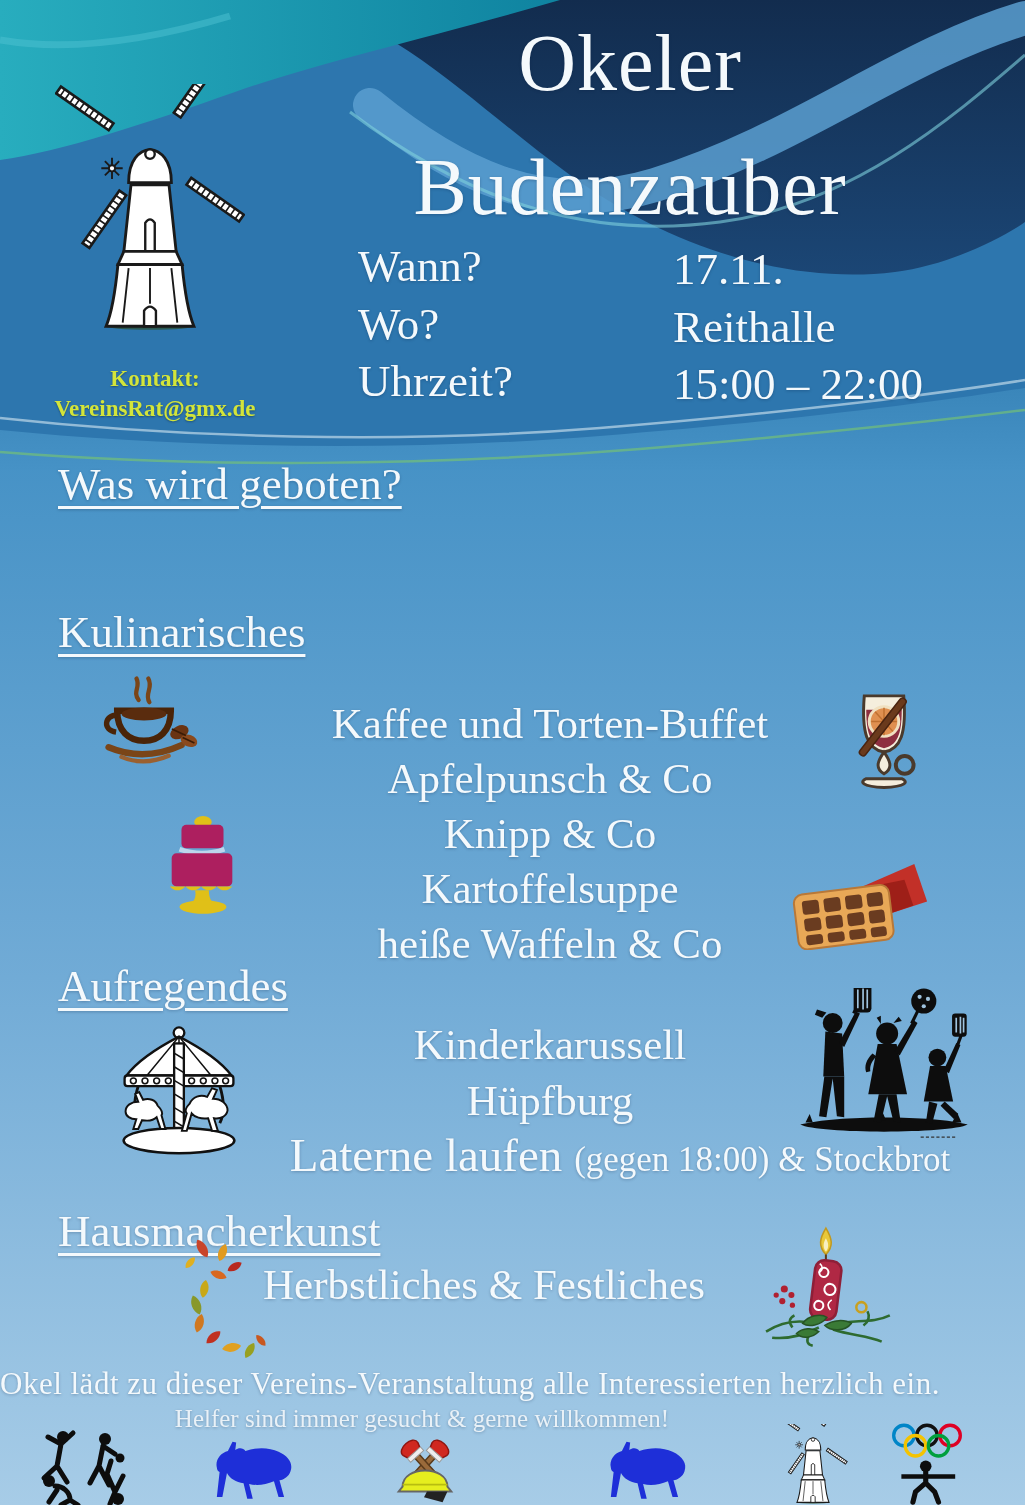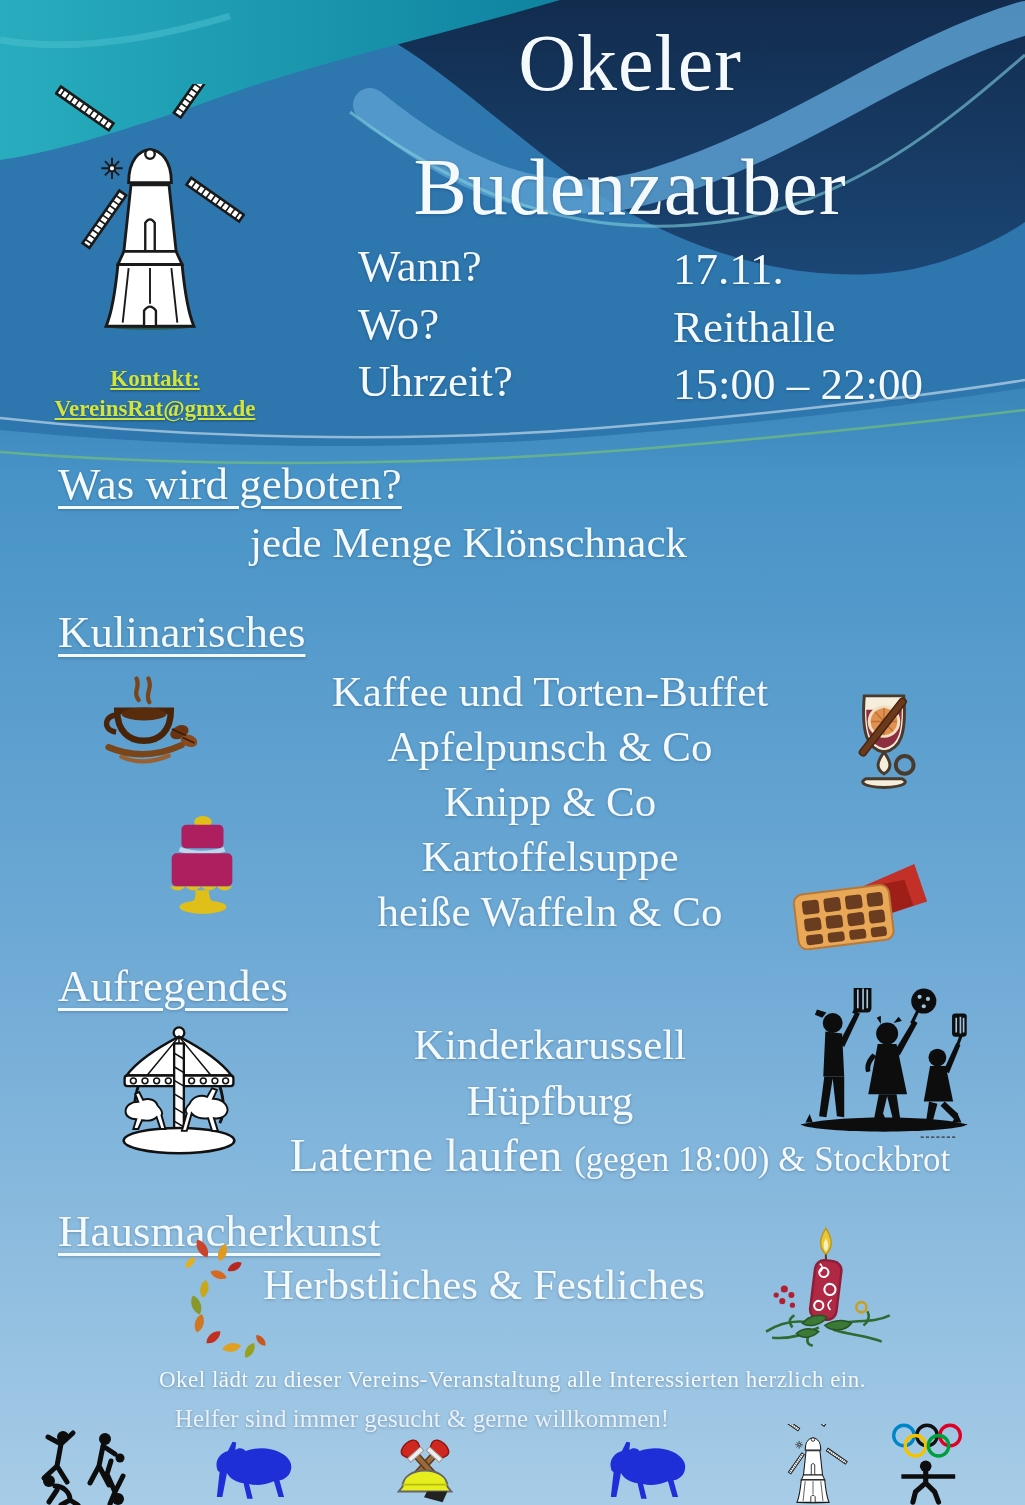--- a/index.html
+++ b/index.html
@@ -12,7 +12,7 @@
   .abs{position:absolute;}
   .txt{text-shadow:0 1px 3px rgba(10,30,60,.28);line-height:1.18;}
   .slogan{font-size:29px;font-weight:bold;text-align:center;}
-  .contact{font-size:23px;font-weight:bold;text-align:center;color:#d3e53a;text-shadow:0 1px 2px rgba(0,0,0,.35);line-height:1.3;text-decoration:underline;}
+  .contact{font-size:23px;font-weight:bold;text-align:center;color:#d3e53a;text-shadow:0 1px 2px rgba(0,0,0,.35);line-height:1.3;}
   .title{font-size:80px;font-weight:normal;text-align:center;letter-spacing:1px;white-space:nowrap;}
   .dlabel,.dvalue{font-size:45px;white-space:nowrap;}
   .h{font-size:45px;text-decoration:underline;text-decoration-thickness:3px;text-underline-offset:7px;white-space:nowrap;}

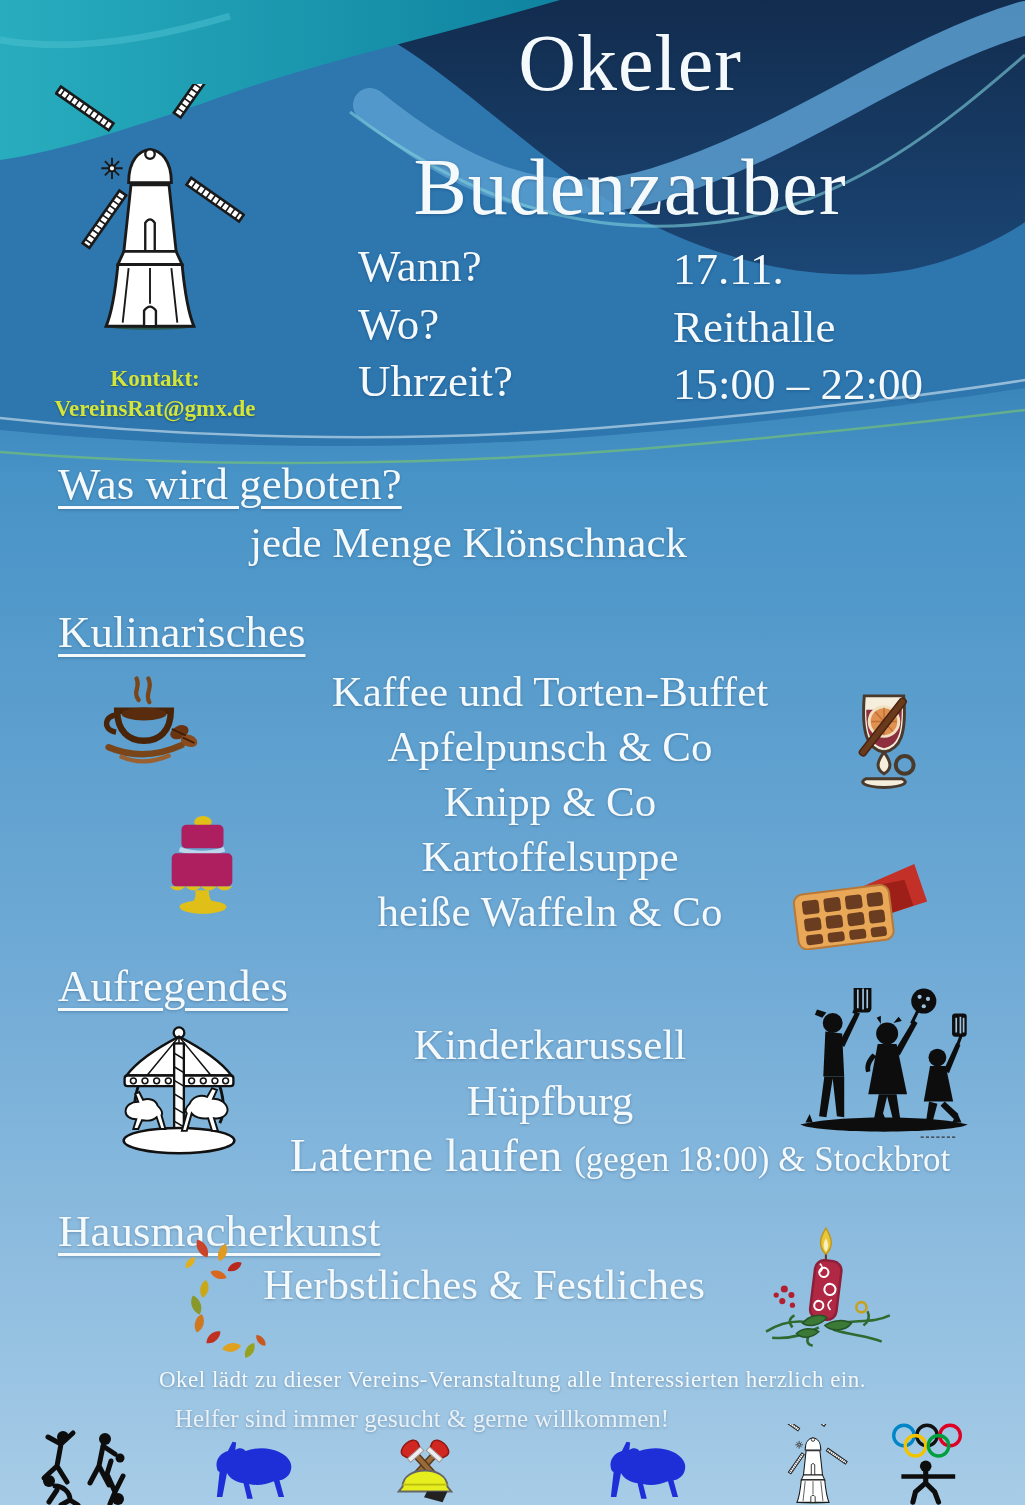--- a/index.html
+++ b/index.html
@@ -101,7 +101,6 @@
   <div class="abs dvalue txt" style="left:673px;top:358px">15:00 – 22:00</div>
 
   <div class="abs h txt" style="left:58px;top:458px">Was wird geboten?</div>
-  <div class="abs item txt" style="left:250px;top:518px">jede Menge Klönschnack</div>
 
   <div class="abs h txt" style="left:58px;top:606px">Kulinarisches</div>
   <div class="abs list" style="left:230px;top:664px;width:640px">

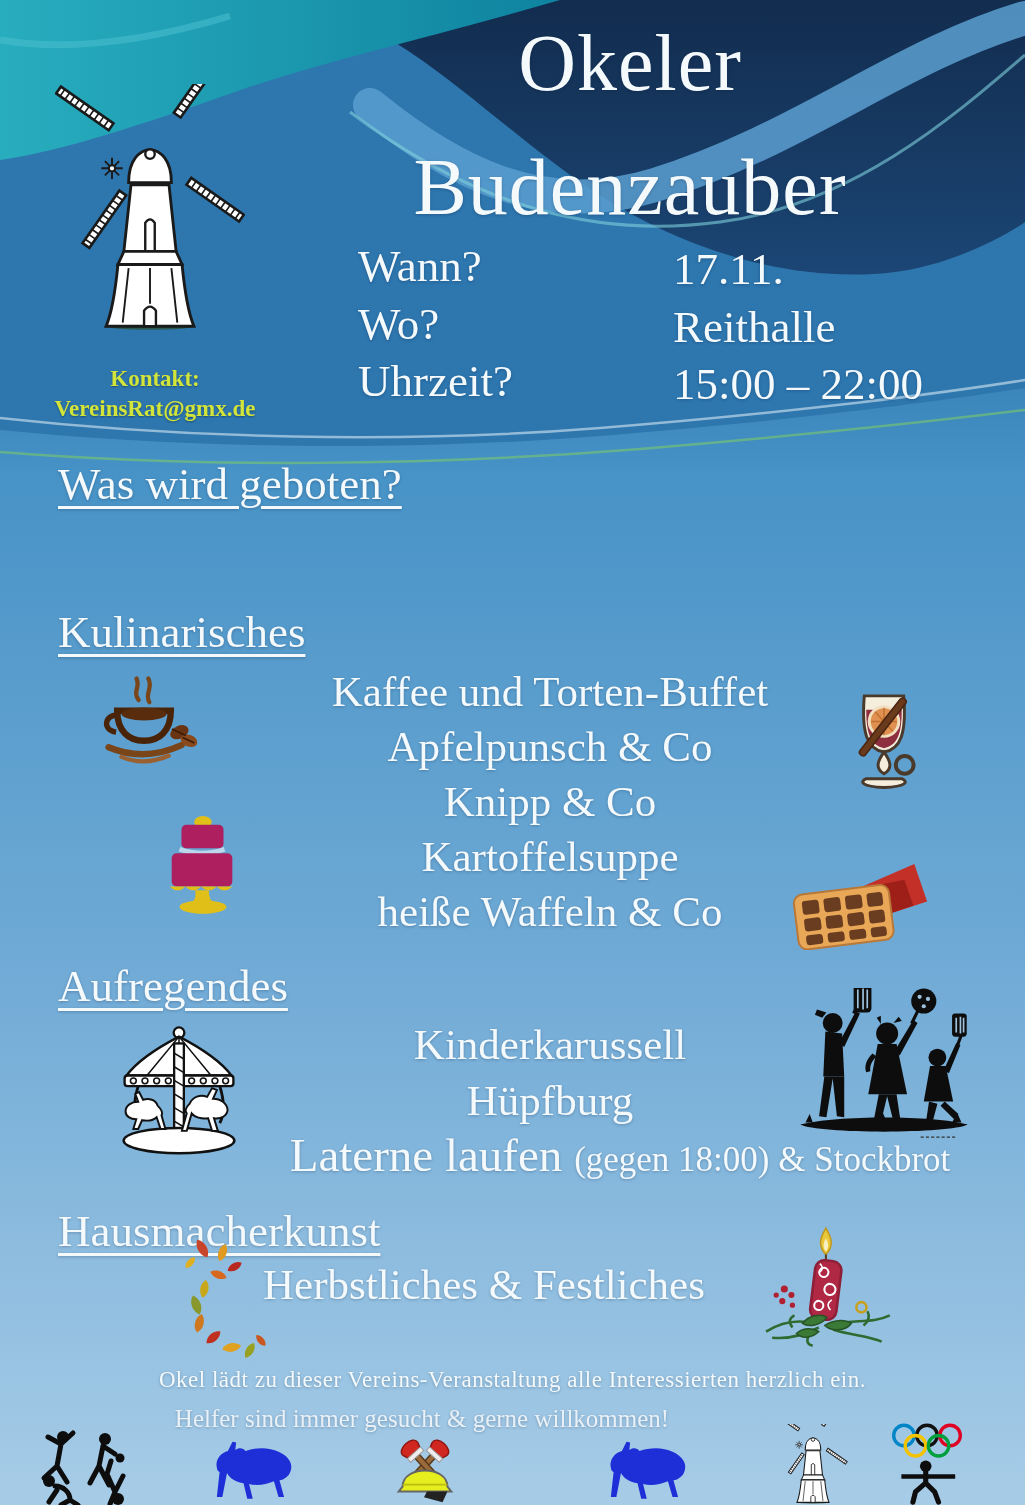--- a/index.html
+++ b/index.html
@@ -103,7 +103,7 @@
   <div class="abs h txt" style="left:58px;top:458px">Was wird geboten?</div>
 
   <div class="abs h txt" style="left:58px;top:606px">Kulinarisches</div>
-  <div class="abs list" style="left:230px;top:664px;width:640px">
+  <div class="abs list" style="left:230px;top:696px;width:640px">
     <div class="item txt">Kaffee und Torten-Buffet</div>
     <div class="item txt">Apfelpunsch &amp; Co</div>
     <div class="item txt">Knipp &amp; Co</div>

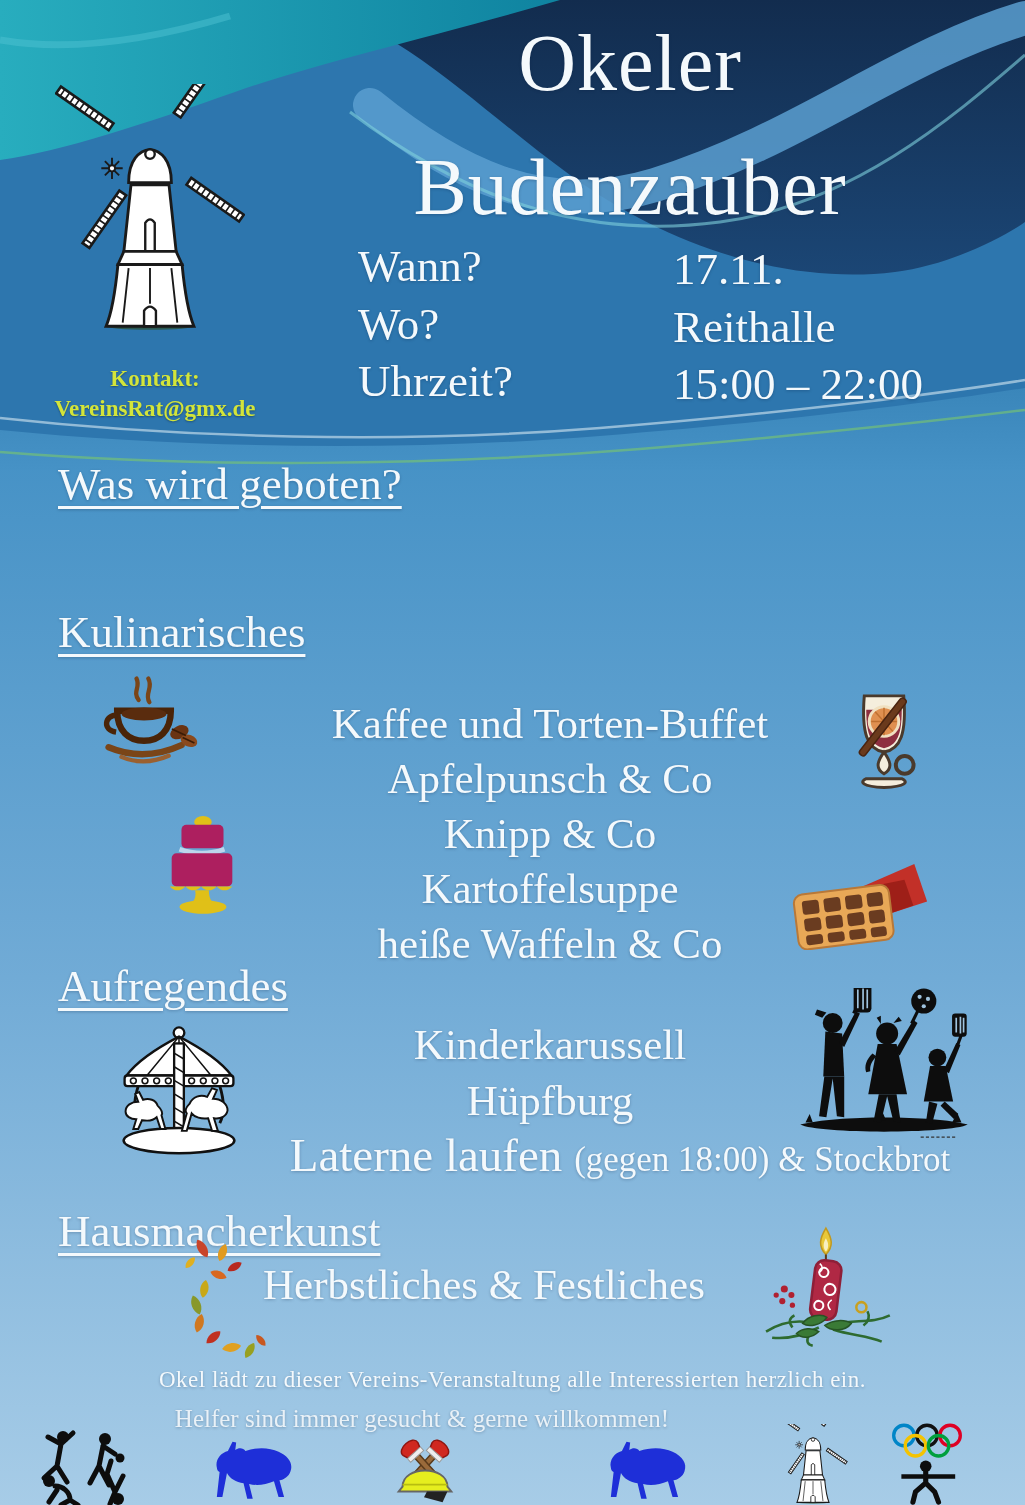--- a/index.html
+++ b/index.html
@@ -20,7 +20,7 @@
   .list .item{line-height:55px;}
   .note{font-size:35px;}
   .big{font-size:47px;margin-top:39px;}
-  .foot1{font-size:23px;text-align:center;letter-spacing:.5px;}
+  .foot1{font-size:31px;text-align:left;letter-spacing:.5px;}
   .foot2{font-size:25px;text-align:center;color:#e9f1f7;}
   svg{display:block;}
 </style>

